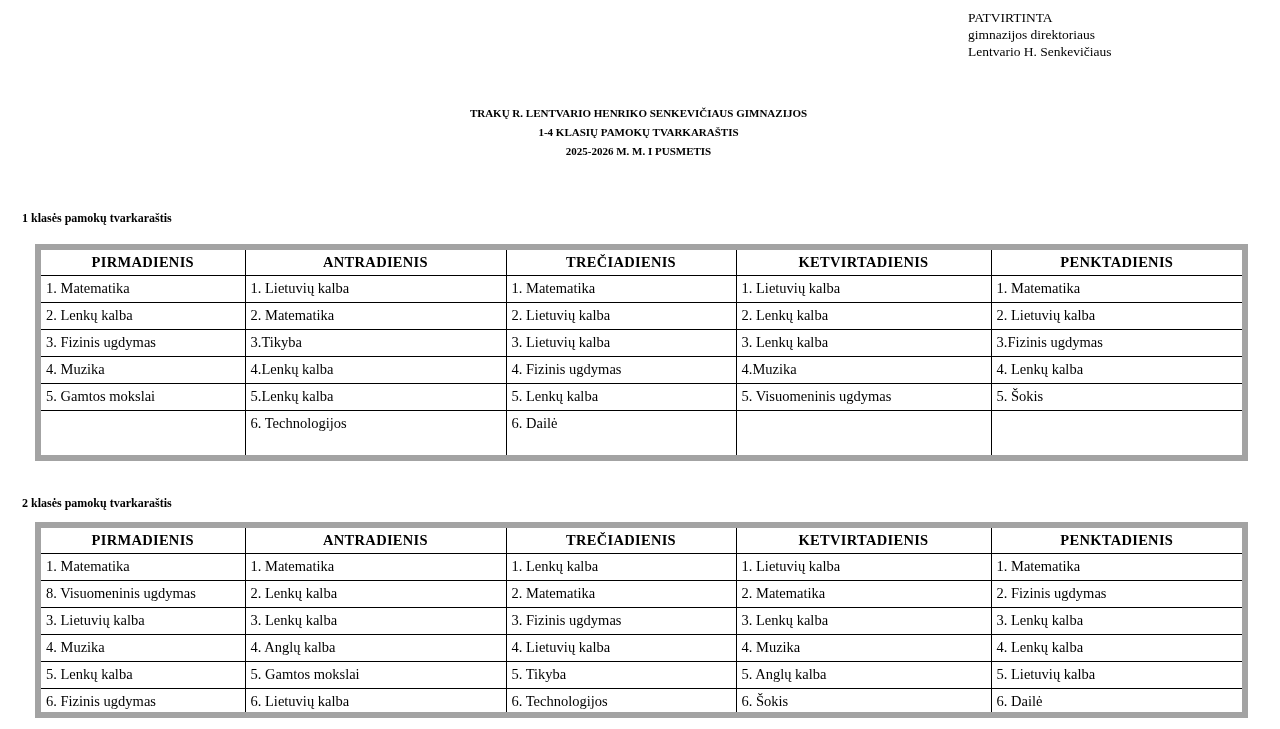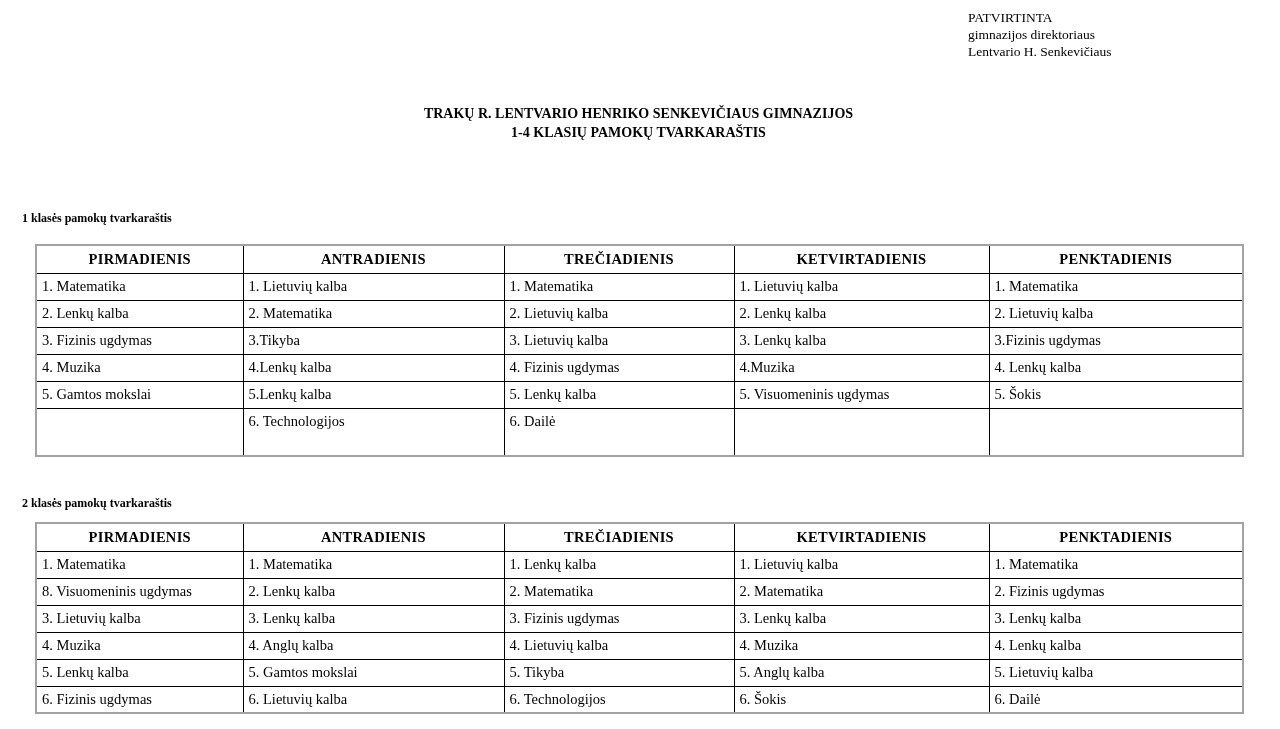--- a/index.html
+++ b/index.html
@@ -34,7 +34,7 @@
     width: 1207px;
     text-align: center;
     font-weight: bold;
-    font-size: 14px;
+    font-size: 11px;
     line-height: 19px;
   }
   .section-heading {

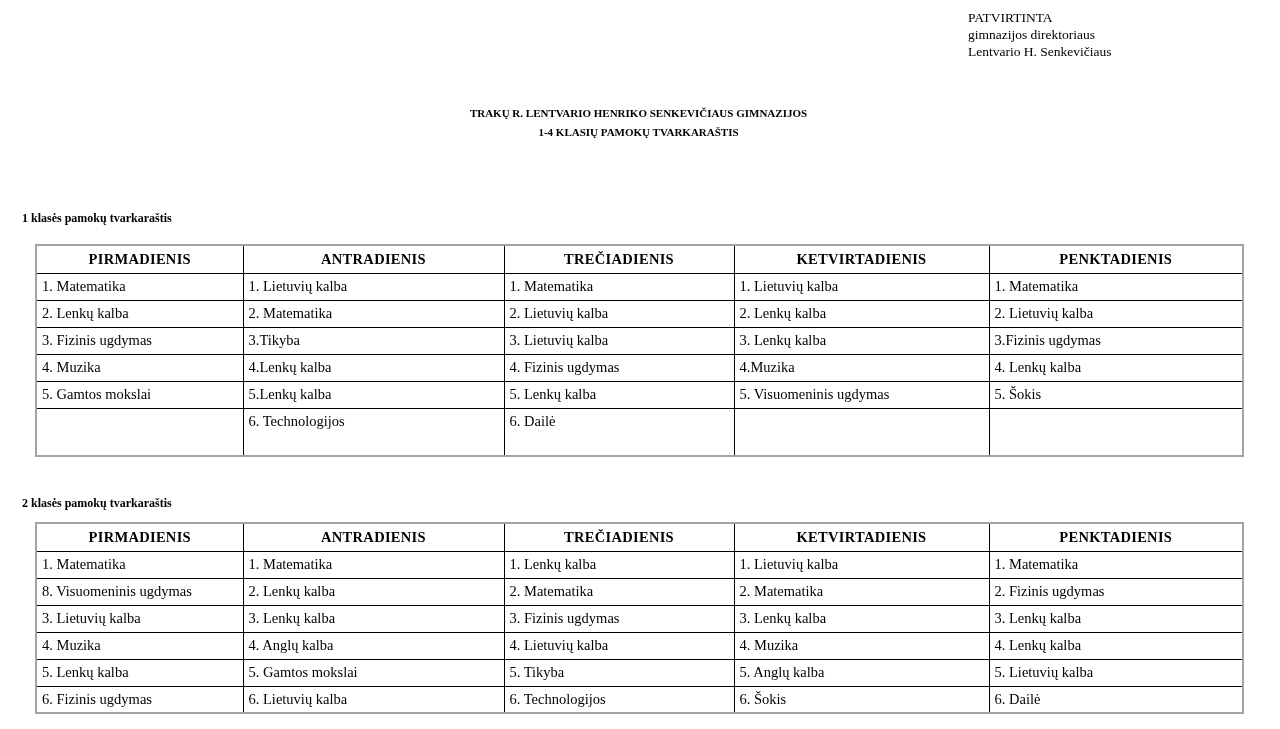--- a/index.html
+++ b/index.html
@@ -95,6 +95,7 @@
   <div class="doc-title">
     <div>TRAKŲ R. LENTVARIO HENRIKO SENKEVIČIAUS GIMNAZIJOS</div>
     <div>1-4 KLASIŲ PAMOKŲ TVARKARAŠTIS</div>
+    <div>2025-2026 M. M. I PUSMETIS</div>
   </div>
 
   <h2 class="section-heading s1">1 klasės pamokų tvarkaraštis</h2>

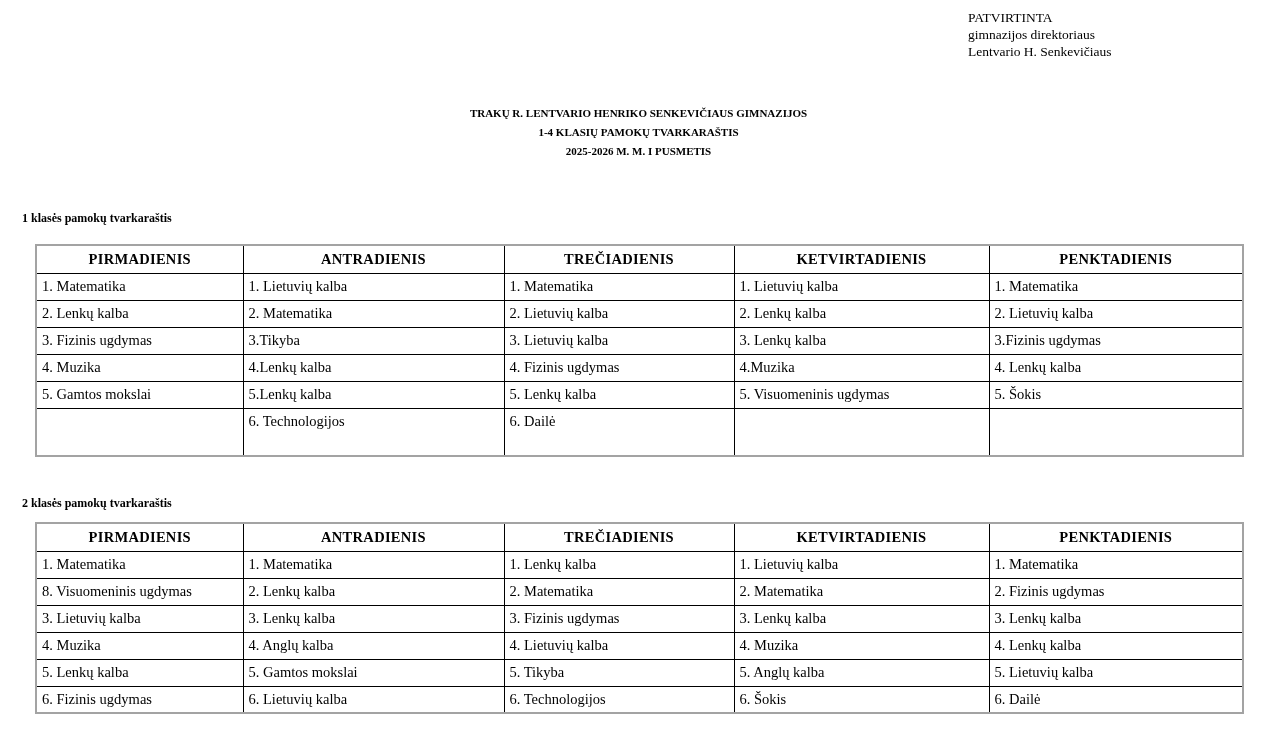--- a/index.html
+++ b/index.html
@@ -53,7 +53,7 @@
     width: 1207px;
     border-collapse: collapse;
     table-layout: fixed;
-    border: 2px solid #a3a3a3;
+    border: 6px solid #a3a3a3;
     font-size: 14.5px;
   }
   table.t1 { top: 244px; }

